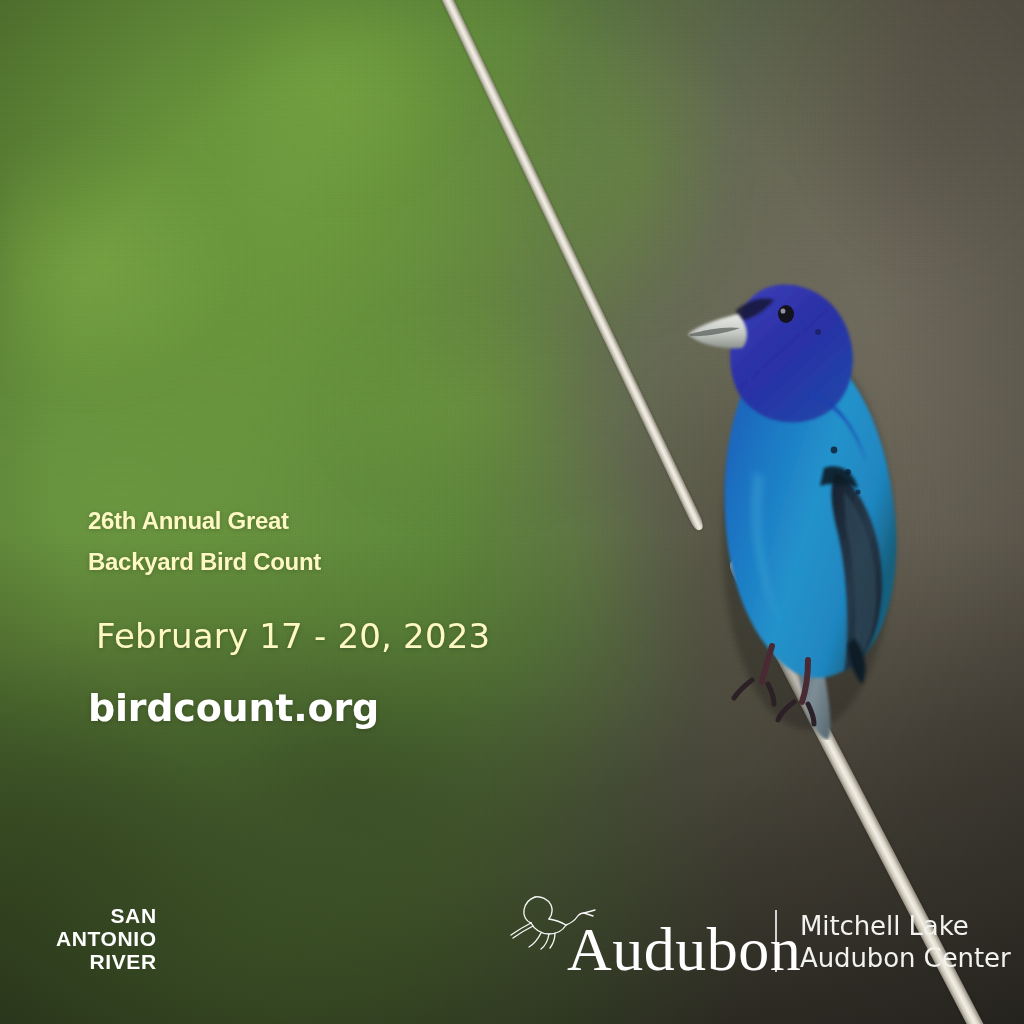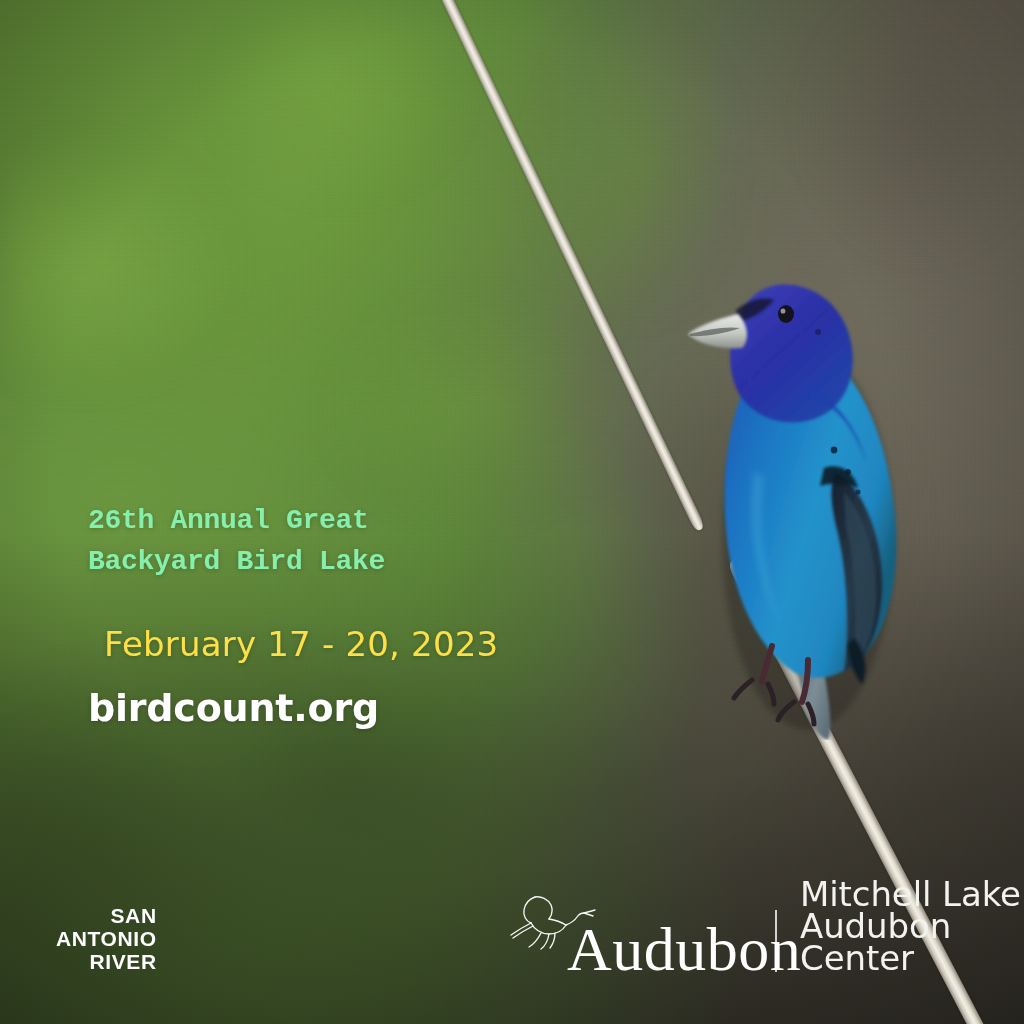--- a/index.html
+++ b/index.html
@@ -91,9 +91,9 @@
 
   .subhead{
     position:absolute;left:88px;top:500px;width:560px;
-    margin:0;color:#86efac;
-    font-family:Liberation Mono, monospace;
-    font-weight:700;font-size:28px;line-height:41px;
+    margin:0;color:#fef9c3;
+    font-family:Liberation Sans, sans-serif;
+    font-weight:700;font-size:24px;line-height:41px;
     letter-spacing:-.3px;
     text-shadow:0 1px 5px rgba(0,0,0,.22);
   }

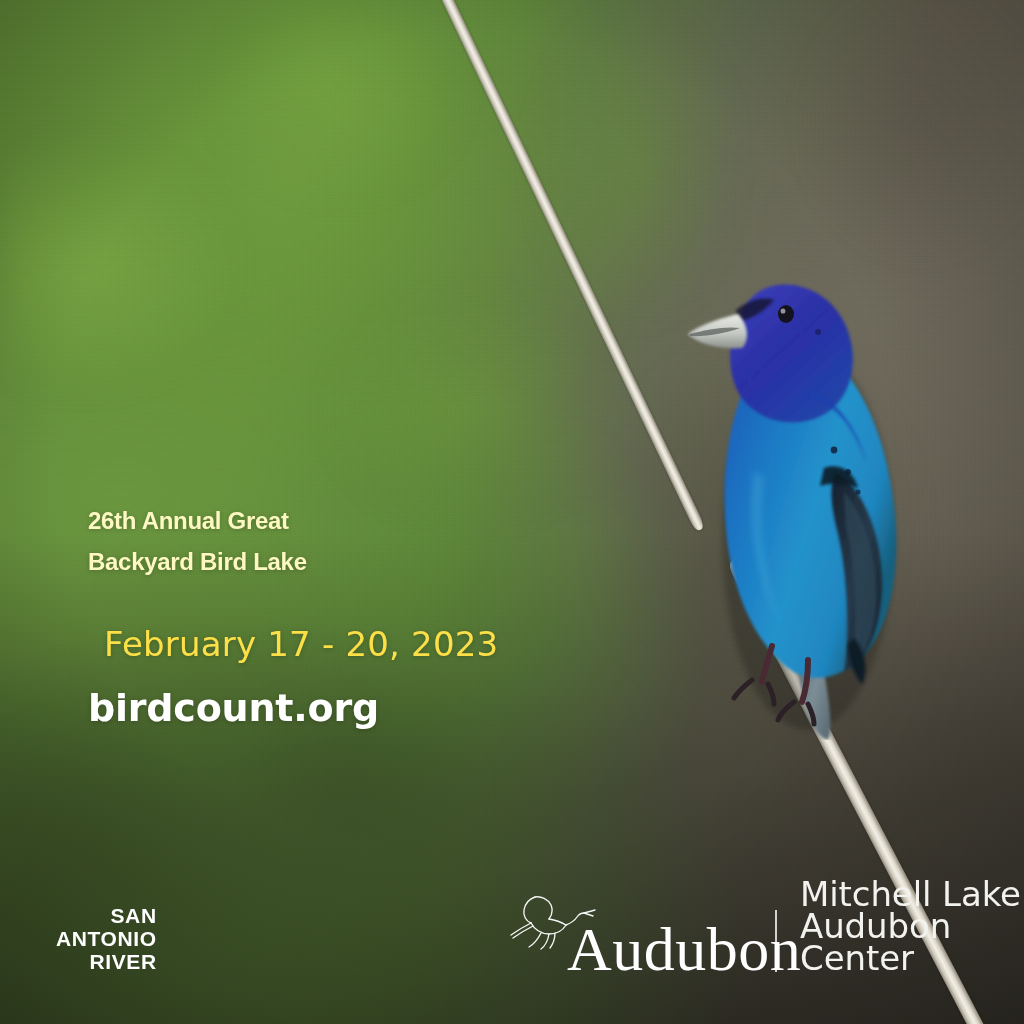--- a/index.html
+++ b/index.html
@@ -268,7 +268,7 @@
 
   <h2 class="subhead">
     <span class="ln">26th Annual Great</span>
-    <span class="ln">Backyard Bird Lake</span>
+    <span class="ln">Backyard Bird Count</span>
   </h2>
 
   <p class="dates">February 17 - 20, 2023</p>

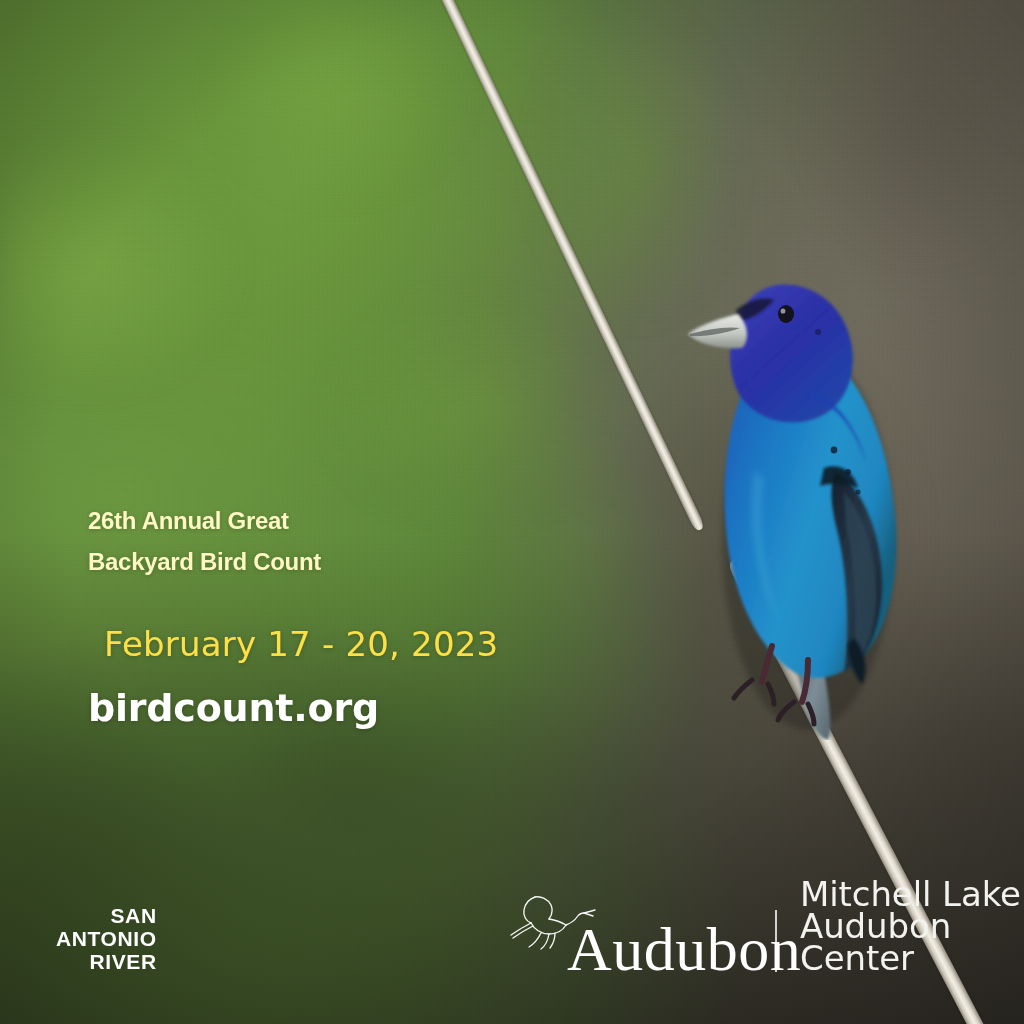--- a/index.html
+++ b/index.html
@@ -101,7 +101,7 @@
 
   .dates{
     position:absolute;left:88px;top:608px;
-    margin:16px;color:#fde047;
+    margin:8px;color:#fef9c3;
     font-family:"DejaVu Sans",sans-serif;
     font-weight:400;font-size:34px;letter-spacing:.2px;
     text-shadow:0 1px 5px rgba(0,0,0,.22);

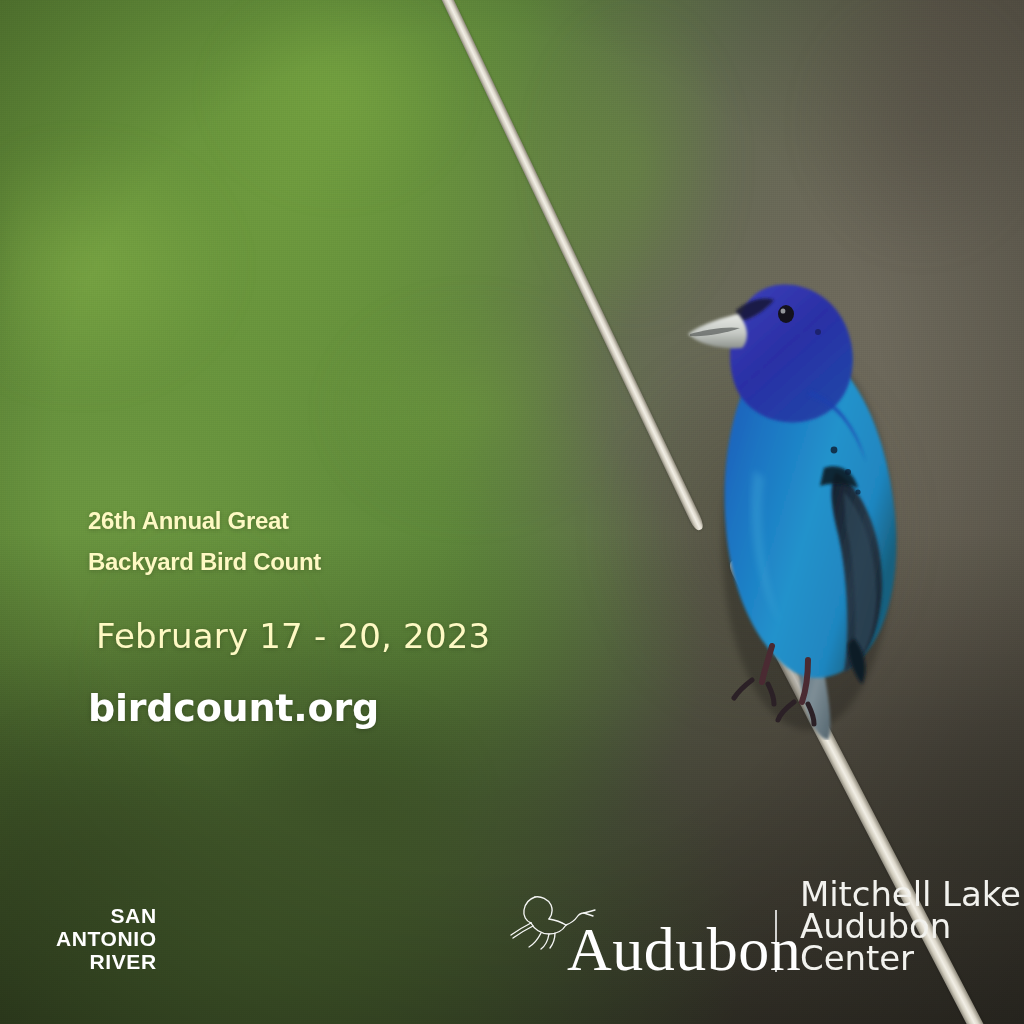--- a/index.html
+++ b/index.html
@@ -156,7 +156,7 @@
     position:absolute;left:800px;bottom:50px;
     color:#f2f2ee;
     font-family:"DejaVu Sans",sans-serif;
-    font-weight:400;font-size:34px;line-height:32px;
+    font-weight:400;font-size:26px;line-height:32px;
     letter-spacing:-.1px;
   }
   .aud-sub .ln{display:block;}

